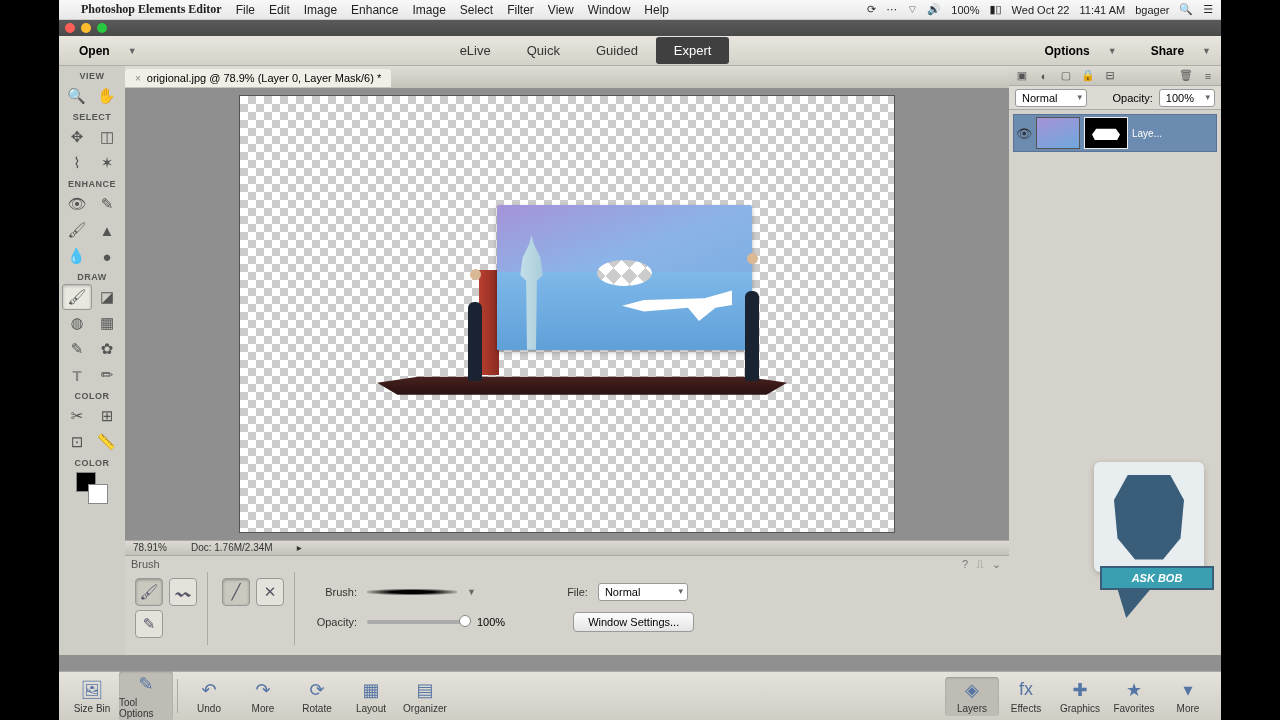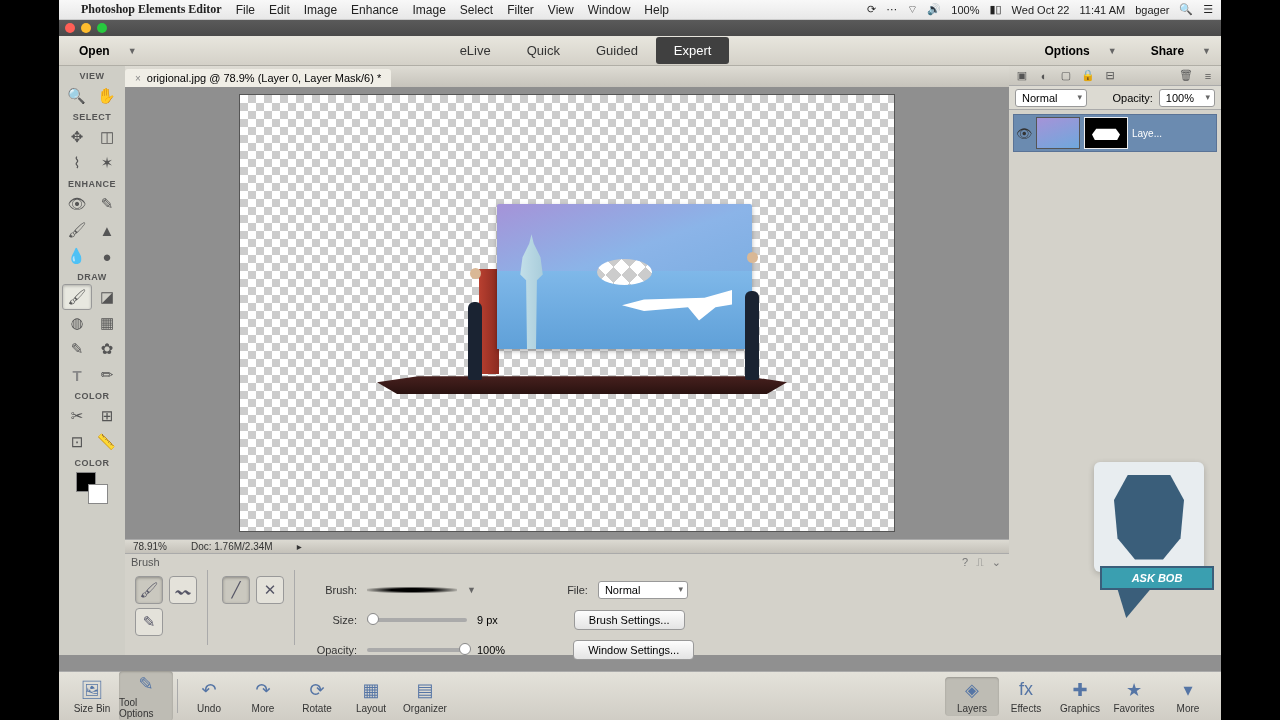--- a/index.html
+++ b/index.html
@@ -296,15 +296,6 @@
             <span class="sel-box">Normal</span>
           </div>
           <div class="ctrl-row">
-            <label>Size:</label>
-            <div class="slider">
-                <div class="thumb" style="left:0%"></div>
-              </div>
-            <span>9 px</span>
-            <span style="width:56px;"></span>
-            <span class="settings-btn">Brush Settings...</span>
-          </div>
-          <div class="ctrl-row">
             <label>Opacity:</label>
             <div class="slider">
                 <div class="thumb" style="left:92%"></div>

